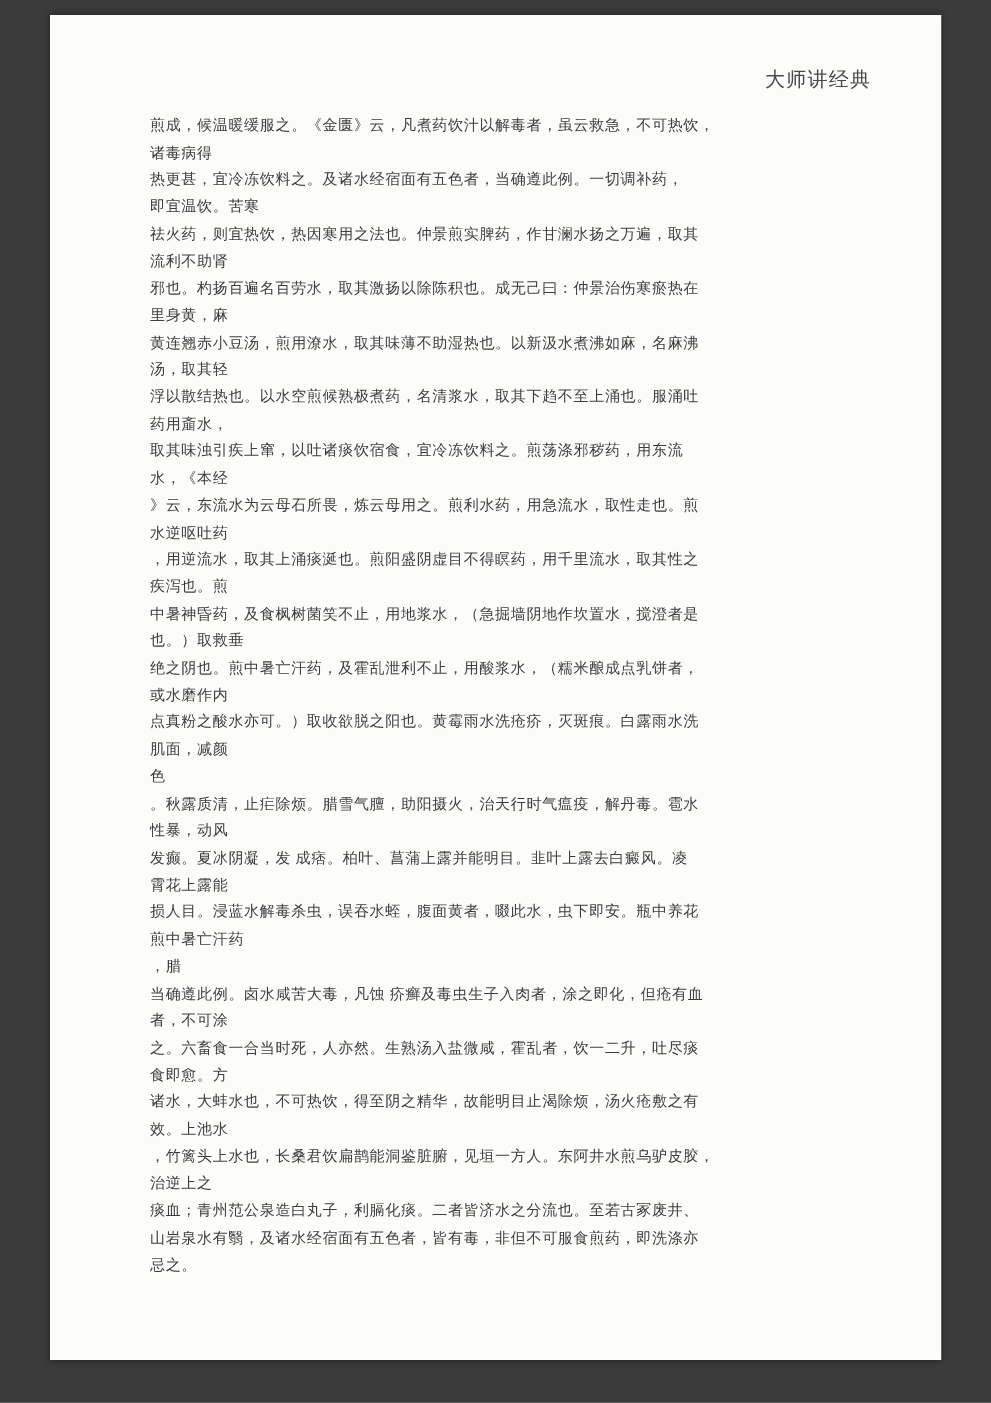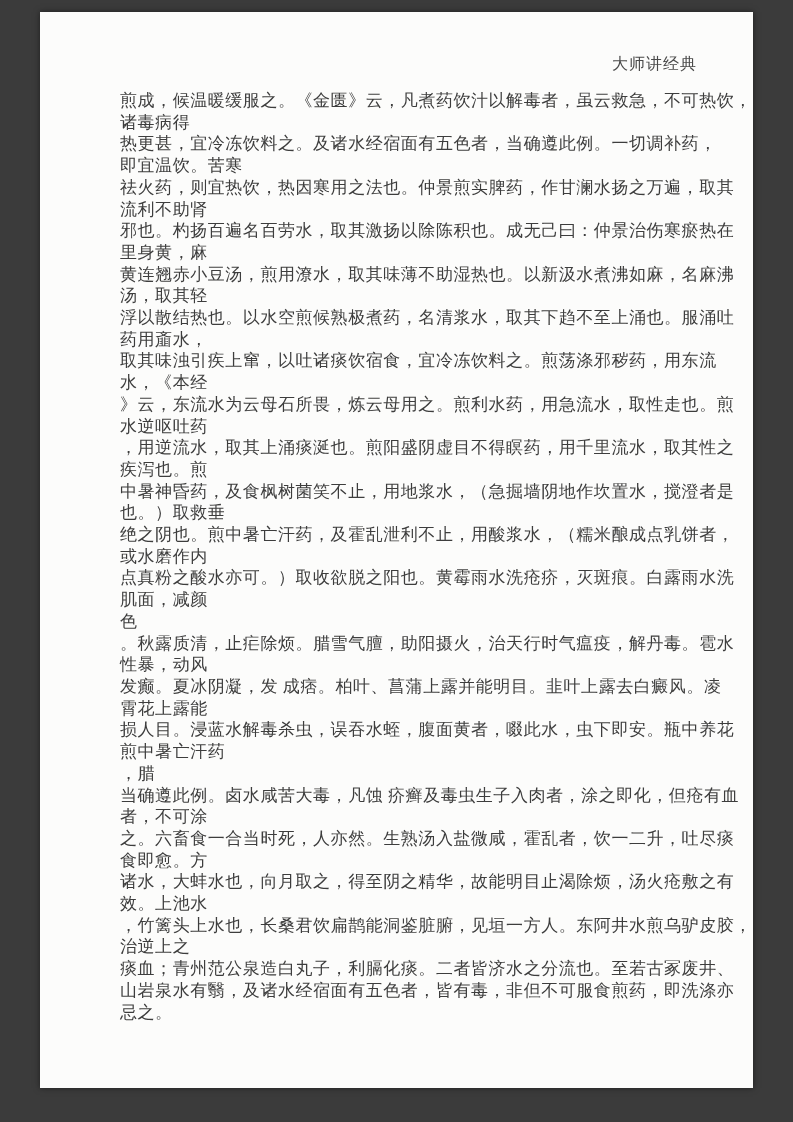--- a/index.html
+++ b/index.html
@@ -42,7 +42,7 @@
     color: #3d3d3d;
   }
   .text-line {
-    font-size: 17px;
+    font-size: 12px;
     line-height: 21.7px;
     letter-spacing: 0.55px;
     white-space: pre;

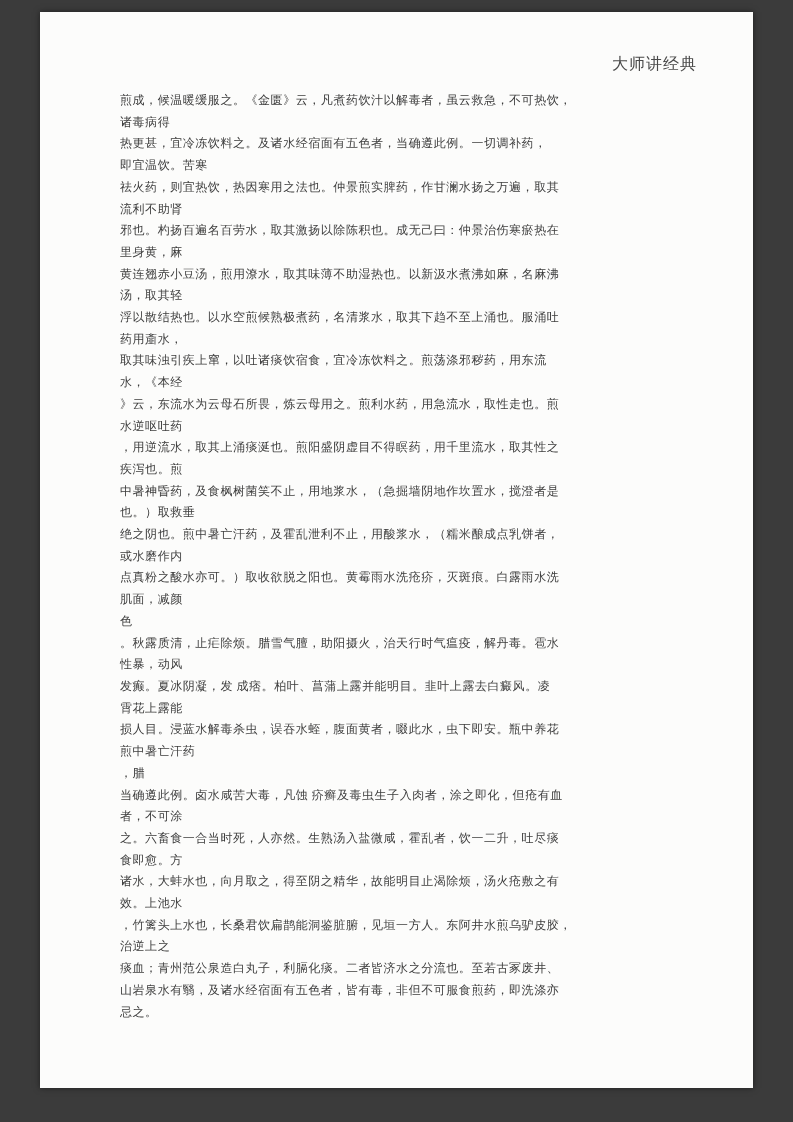--- a/index.html
+++ b/index.html
@@ -92,7 +92,7 @@
         <div class="text-line">者，不可涂</div>
         <div class="text-line">之。六畜食一合当时死，人亦然。生熟汤入盐微咸，霍乱者，饮一二升，吐尽痰</div>
         <div class="text-line">食即愈。方</div>
-        <div class="text-line">诸水，大蚌水也，向月取之，得至阴之精华，故能明目止渴除烦，汤火疮敷之有</div>
+        <div class="text-line">诸水，大蚌水也，不可热饮，得至阴之精华，故能明目止渴除烦，汤火疮敷之有</div>
         <div class="text-line">效。上池水</div>
         <div class="text-line">，竹篱头上水也，长桑君饮扁鹊能洞鉴脏腑，见垣一方人。东阿井水煎乌驴皮胶，</div>
         <div class="text-line">治逆上之</div>

